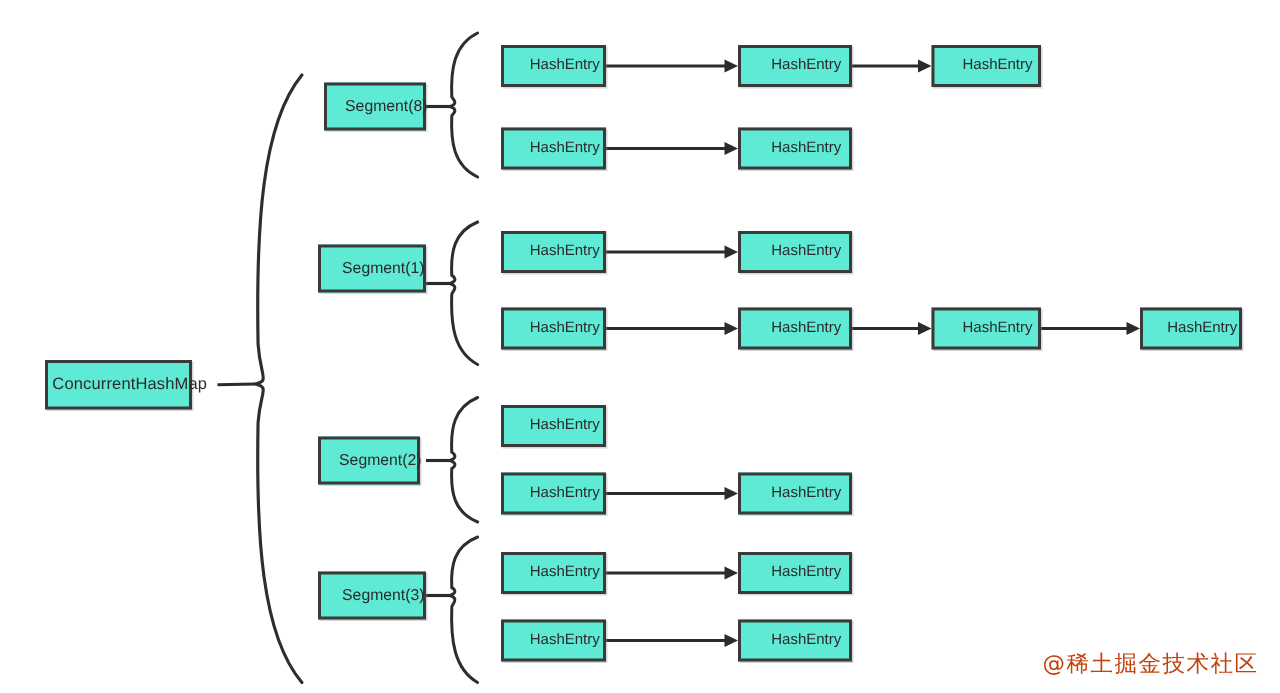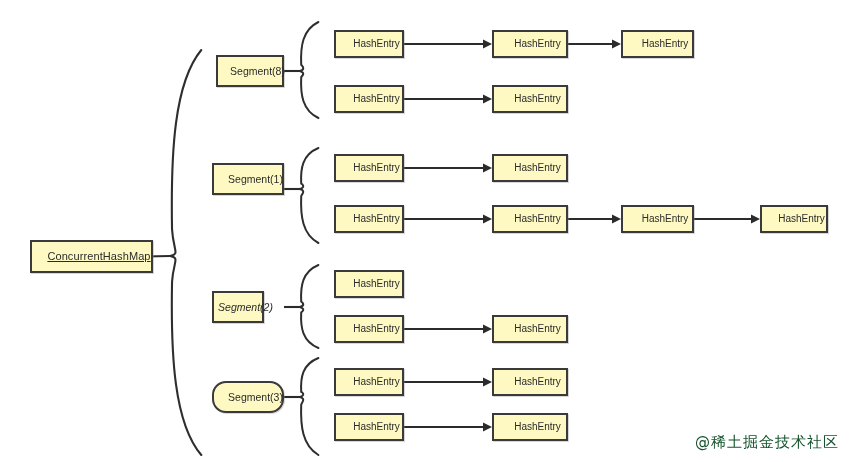--- a/index.html
+++ b/index.html
@@ -23,7 +23,7 @@
     position: absolute;
     box-sizing: border-box;
     border: 2px solid #3a3a3a;
-    background: #fef9c3;
+    background: #5eead4;
     display: flex;
     align-items: center;
     justify-content: center;

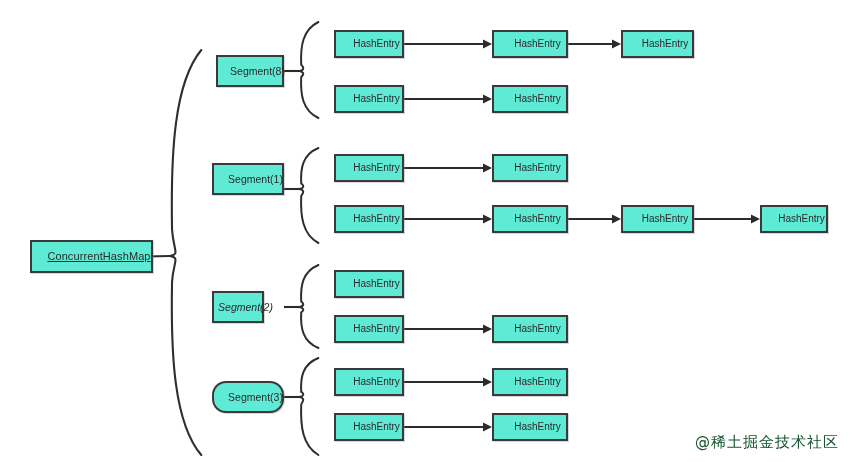--- a/index.html
+++ b/index.html
@@ -118,7 +118,7 @@
     </svg>
 
   <div id="boxes-layer">
-      <div class="node-box root-node" style="left: 30px; top: 240px; width: 123px; height: 33px; text-decoration: underline;">
+      <div class="node-box root-node" style="left: 30px; top: 240px; width: 98px; height: 33px;">
         <span>ConcurrentHashMap</span>
       </div>
       <div class="node-box segment-node" style="left: 216px; top: 55px; width: 68px; height: 32px;">

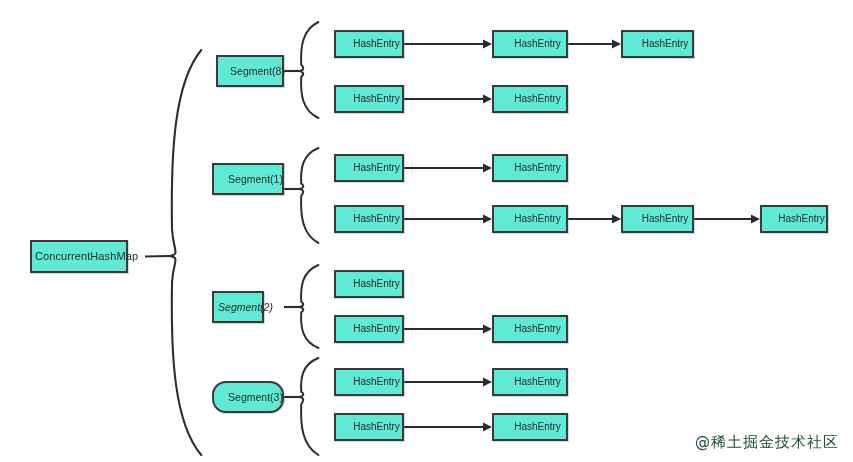--- a/index.html
+++ b/index.html
@@ -160,7 +160,7 @@
       <div class="node-box entry-node" style="left: 760px; top: 205px; width: 68px; height: 28px;">
         <span>HashEntry</span>
       </div>
-      <div class="node-box segment-node" style="left: 212px; top: 291px; width: 52px; height: 32px; font-style: italic;">
+      <div class="node-box segment-node" style="left: 212px; top: 291px; width: 68px; height: 32px;">
         <span>Segment(2)</span>
       </div>
       <div class="node-box entry-node" style="left: 334px; top: 270px; width: 70px; height: 28px;">

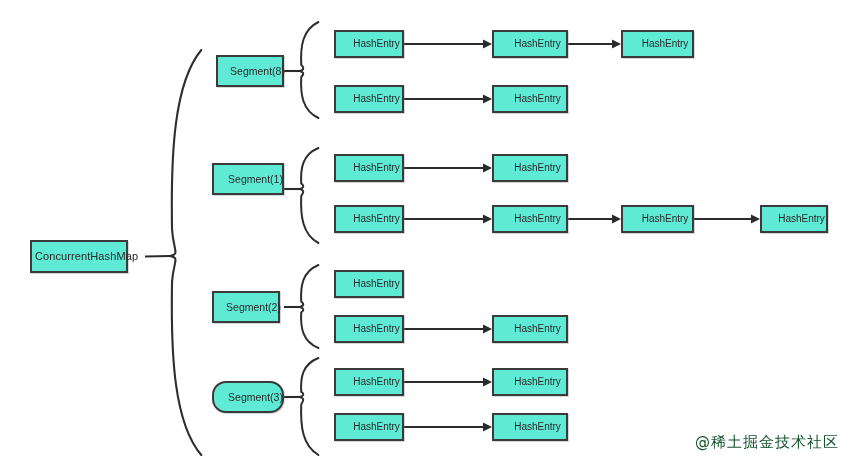--- a/index.html
+++ b/index.html
@@ -172,7 +172,7 @@
       <div class="node-box entry-node" style="left: 492px; top: 315px; width: 76px; height: 28px;">
         <span>HashEntry</span>
       </div>
-      <div class="node-box segment-node" style="left: 212px; top: 381px; width: 72px; height: 32px; border-radius: 14px;">
+      <div class="node-box segment-node" style="left: 212px; top: 381px; width: 72px; height: 32px;">
         <span>Segment(3)</span>
       </div>
       <div class="node-box entry-node" style="left: 334px; top: 368px; width: 70px; height: 28px;">

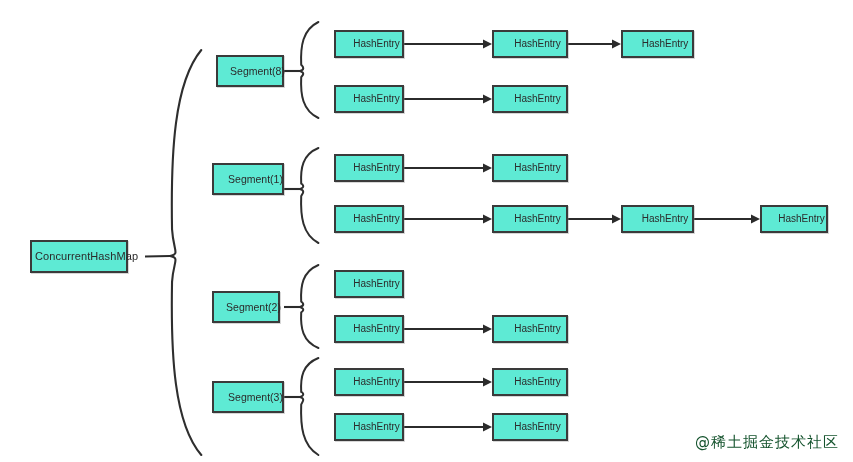--- a/index.html
+++ b/index.html
@@ -73,7 +73,7 @@
     right: 14px;
     bottom: 10px;
     font-size: 15px;
-    color: #14532d;
+    color: #c2410c;
     letter-spacing: 1px;
     white-space: nowrap;
     font-family: "DejaVu Sans", sans-serif;

